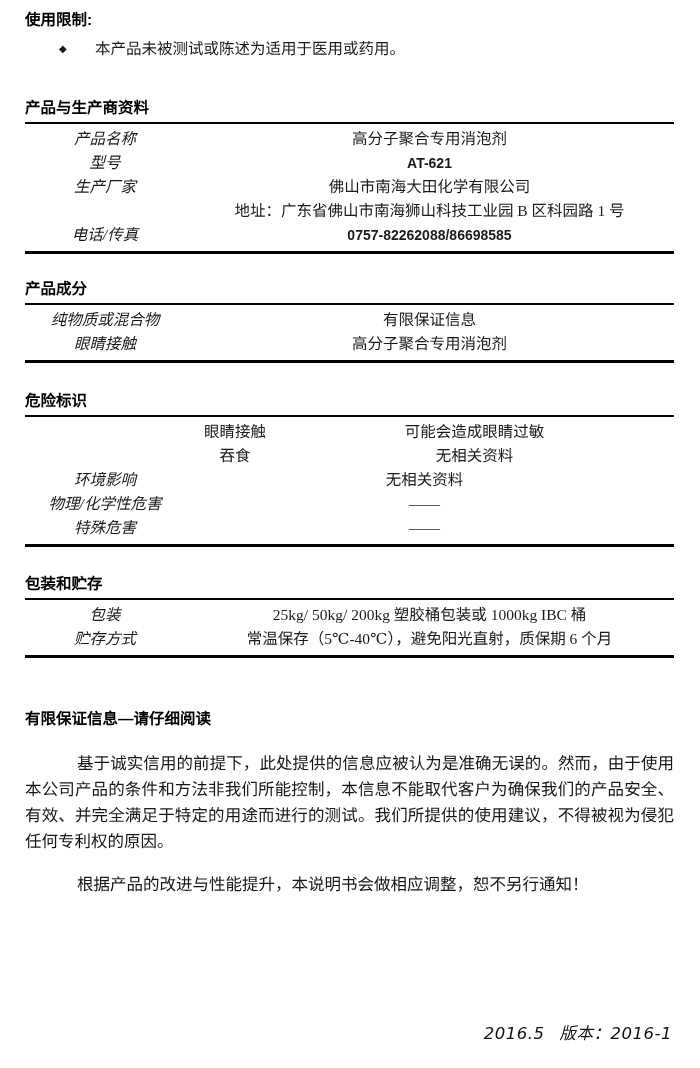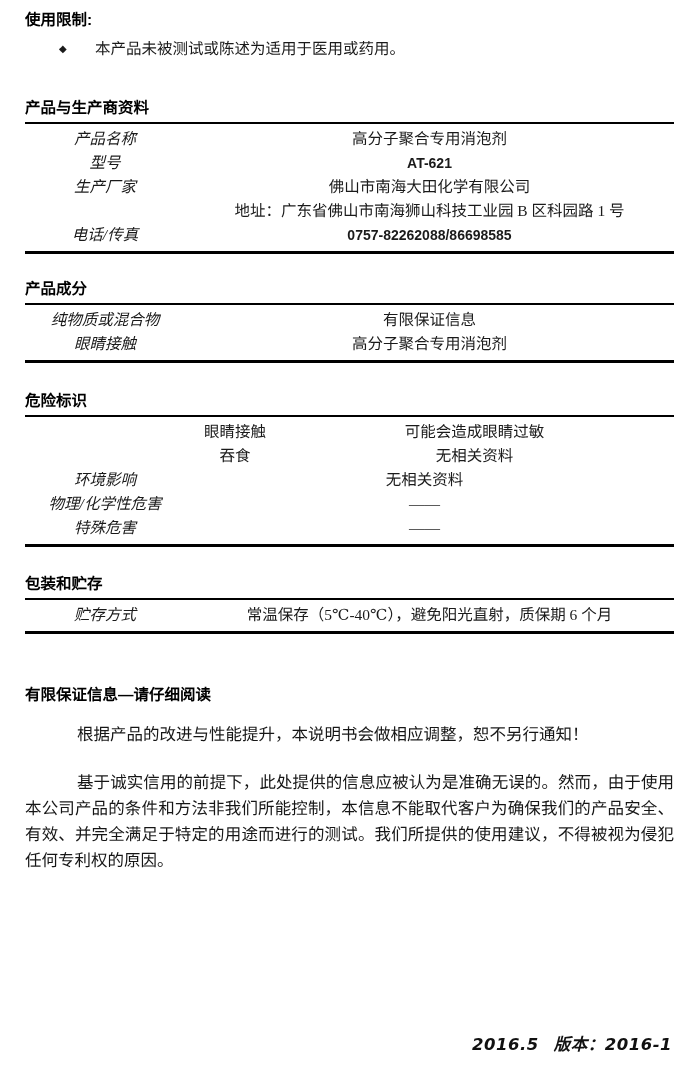--- a/index.html
+++ b/index.html
@@ -166,6 +166,10 @@
   <div class="sec-h mt-s4">包装和贮存</div>
   <div class="sec-table">
     <div class="row">
+      <div class="lbl">包装</div>
+      <div class="val">25kg/ 50kg/ 200kg 塑胶桶包装或 1000kg IBC 桶</div>
+    </div>
+    <div class="row">
       <div class="lbl">贮存方式</div>
       <div class="val">常温保存（5℃-40℃），避免阳光直射，质保期 6 个月</div>
     </div>

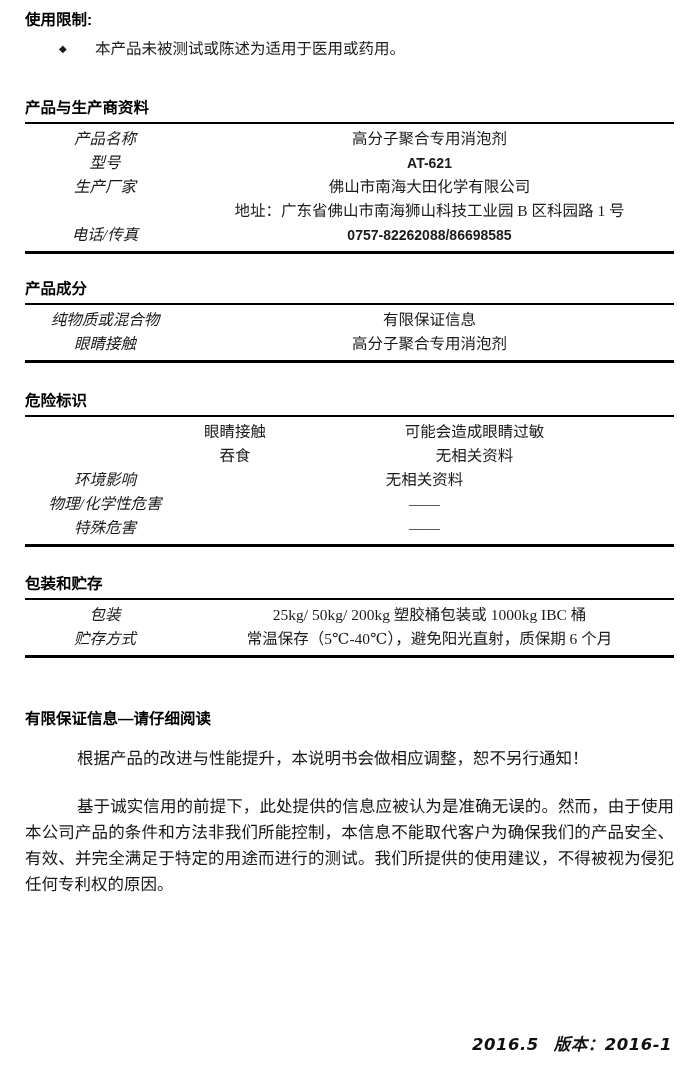--- a/index.html
+++ b/index.html
@@ -176,8 +176,8 @@
   </div>
 
   <div class="sec-h mt-w">有限保证信息—请仔细阅读</div>
+  <p class="para">基于诚实信用的前提下，此处提供的信息应被认为是准确无误的。然而，由于使用本公司产品的条件和方法非我们所能控制，本信息不能取代客户为确保我们的产品安全、有效、并完全满足于特定的用途而进行的测试。我们所提供的使用建议，不得被视为侵犯任何专利权的原因。</p>
   <p class="para para2">根据产品的改进与性能提升，本说明书会做相应调整，恕不另行通知！</p>
-  <p class="para">基于诚实信用的前提下，此处提供的信息应被认为是准确无误的。然而，由于使用本公司产品的条件和方法非我们所能控制，本信息不能取代客户为确保我们的产品安全、有效、并完全满足于特定的用途而进行的测试。我们所提供的使用建议，不得被视为侵犯任何专利权的原因。</p>
 
   <div class="footer">
     <span>2016.5</span><span class="sp">版本：2016-1</span>

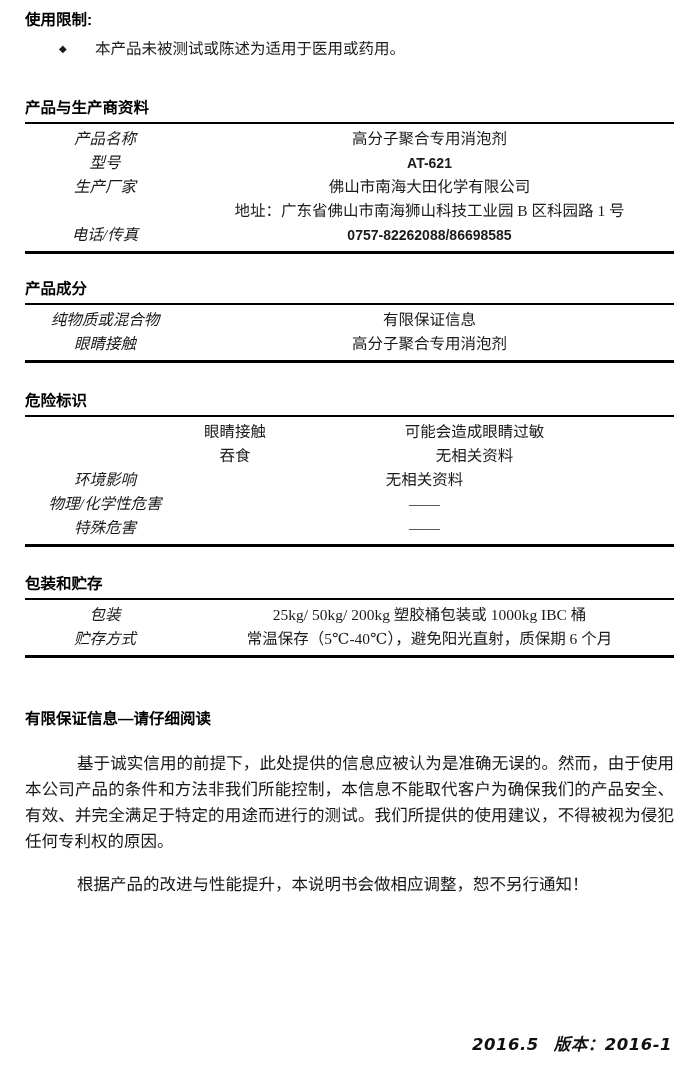--- a/index.html
+++ b/index.html
@@ -80,9 +80,9 @@
   .footer {
     position: absolute;
     right: 28px;
-    bottom: 13px;
+    bottom: 24px;
     font-family: "DejaVu Sans", sans-serif;
-    font-weight: 700;
+    font-weight: 400;
     font-style: italic;
     font-size: 16.5px;
     letter-spacing: 0.5px;

